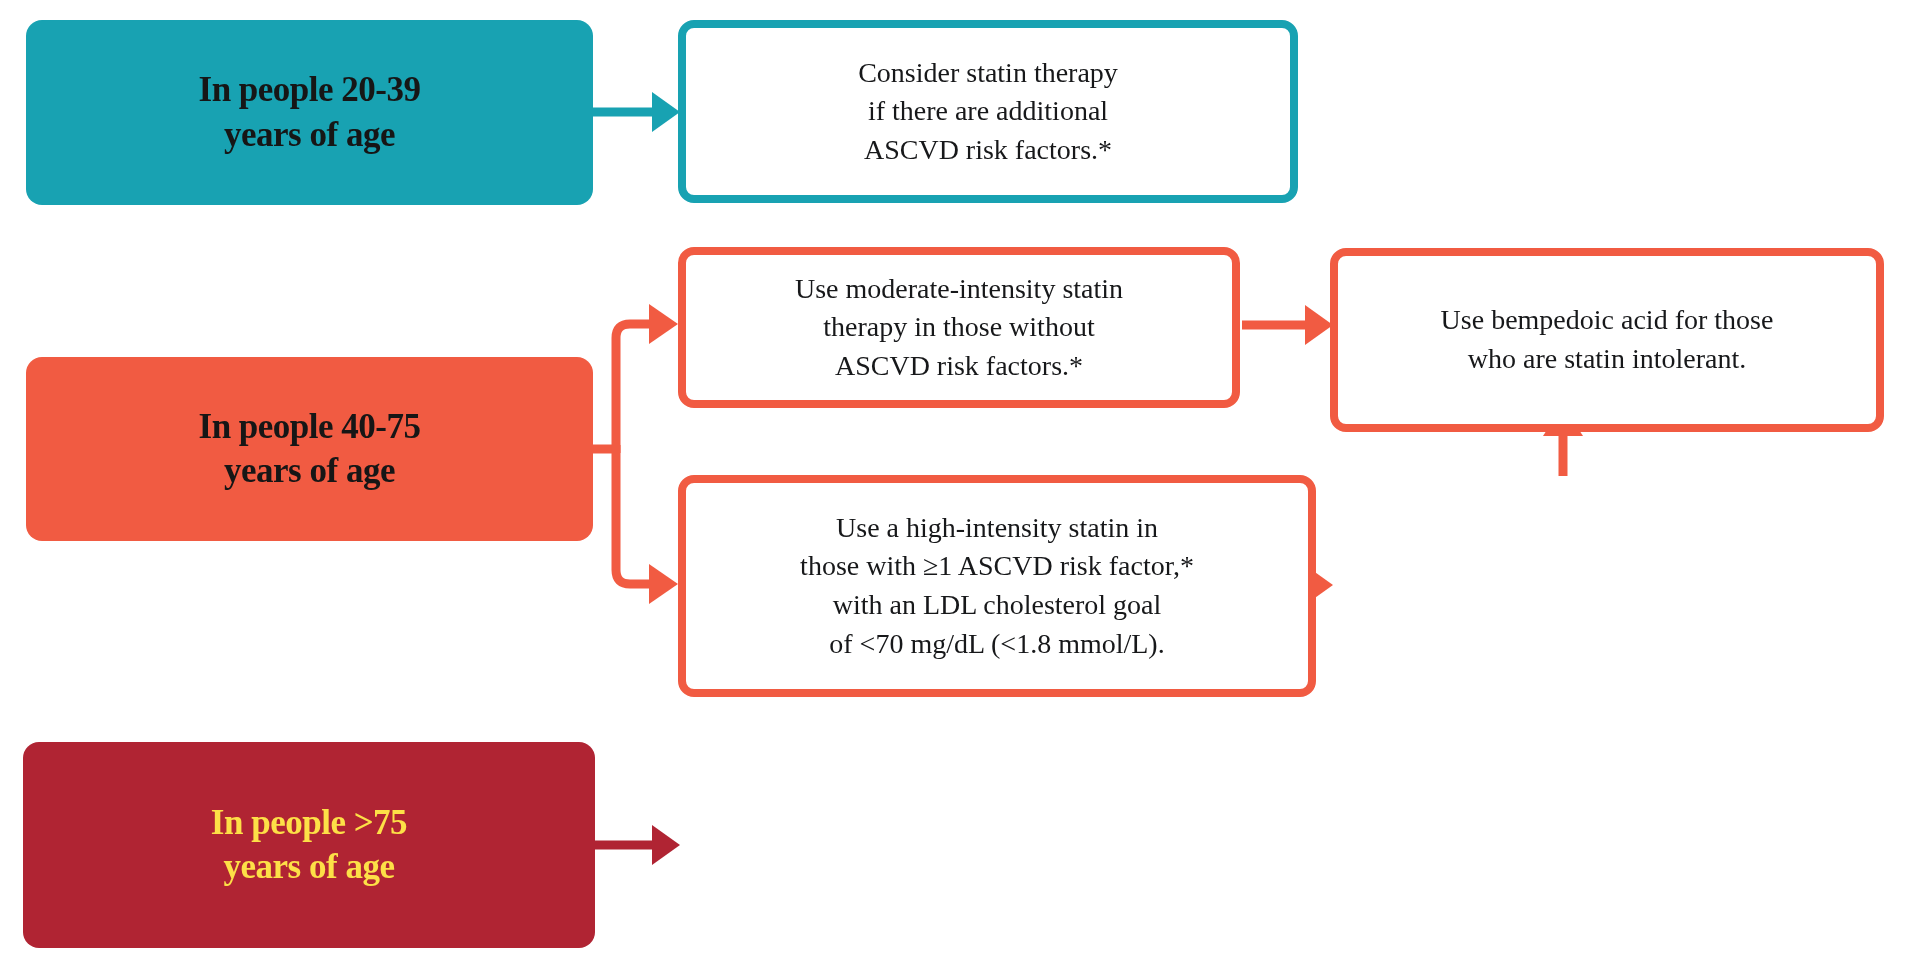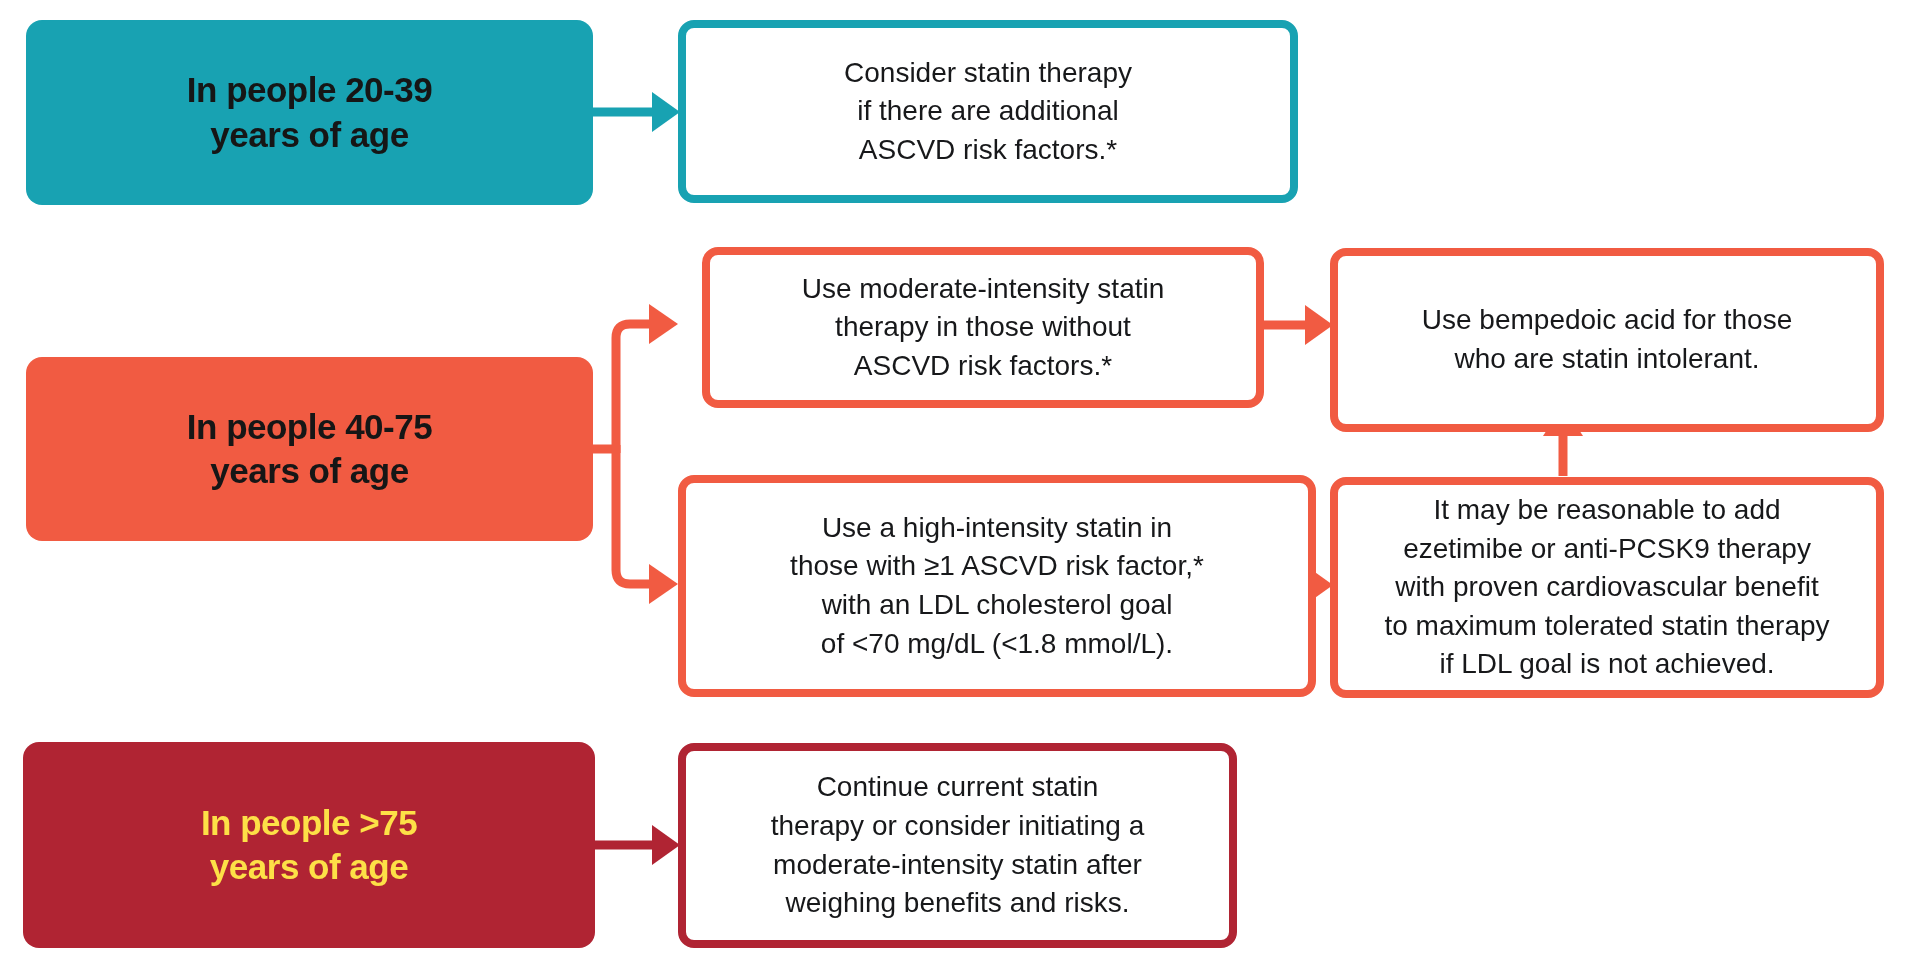--- a/index.html
+++ b/index.html
@@ -17,6 +17,7 @@
     text-align:center;
     box-sizing:border-box;
     border-radius:16px;
+    font-family:Liberation Serif, serif;
   }
   .box .txt{white-space:pre-line;}
   .src{color:#161616;}

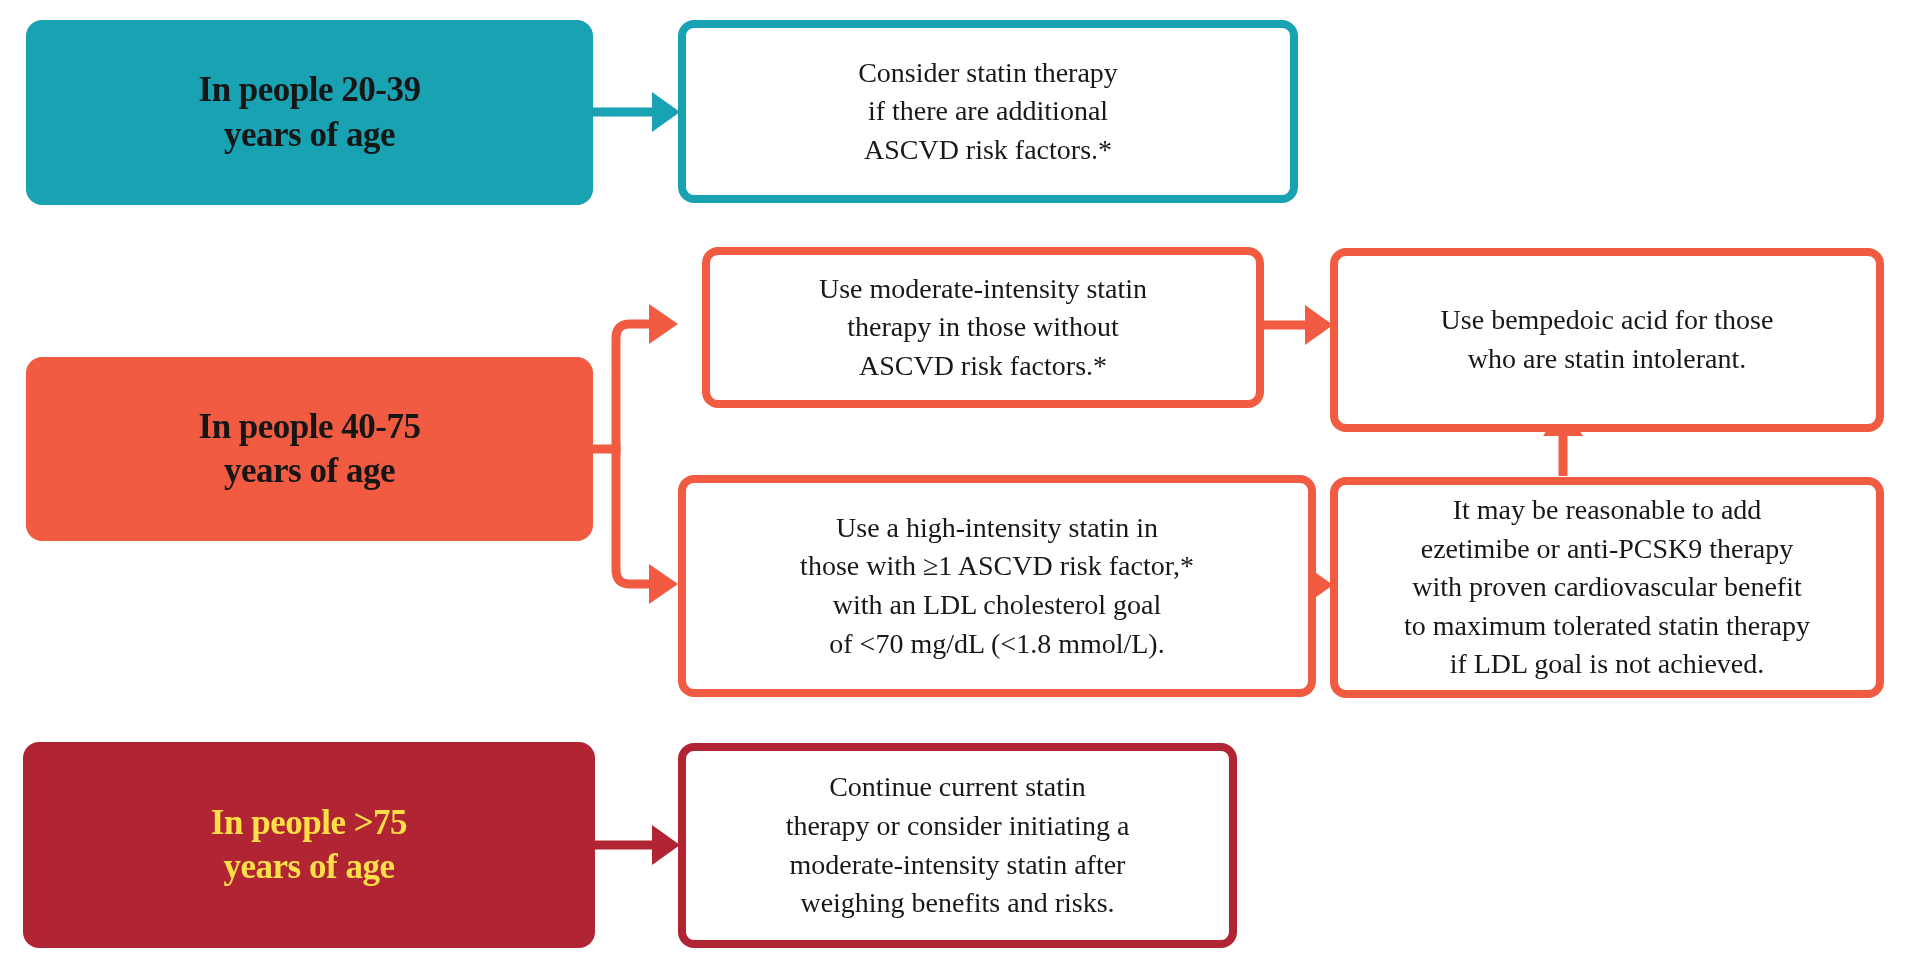--- a/index.html
+++ b/index.html
@@ -35,7 +35,7 @@
   .b-age2039   {left:26px;  top:20px;  width:567px; height:185px;}
   .b-consider  {left:678px; top:20px;  width:620px; height:183px;}
   .b-age4075   {left:26px;  top:357px; width:567px; height:184px;}
-  .b-moderate  {left:678px; top:247px; width:562px; height:161px;margin-left:24px;}
+  .b-moderate  {left:678px; top:247px; width:562px; height:161px;}
   .b-bempedoic {left:1330px;top:248px; width:554px; height:184px;}
   .b-high      {left:678px; top:475px; width:638px; height:222px;}
   .b-ezetimibe {left:1330px;top:477px; width:554px; height:221px;}

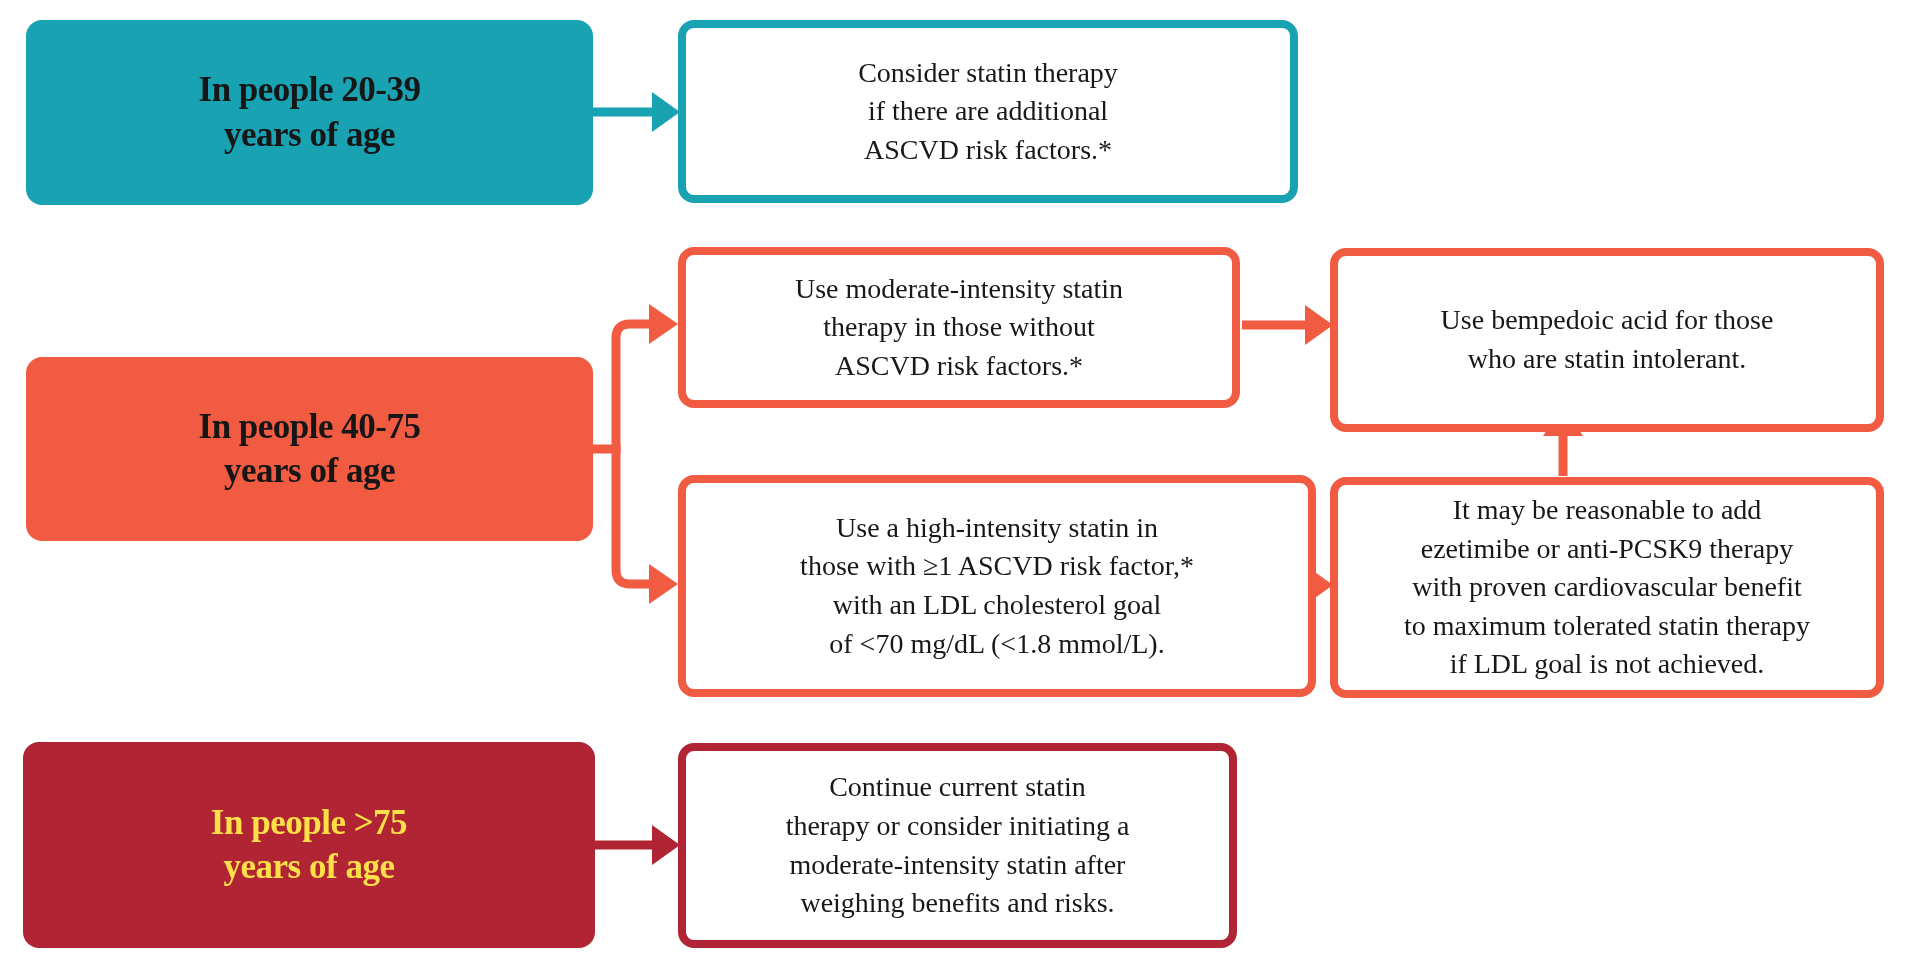--- a/index.html
+++ b/index.html
@@ -117,13 +117,6 @@
 with an LDL cholesterol goal
 of &lt;70 mg/dL (&lt;1.8 mmol/L).</div>
   </div>
-  <div class="box dst coral b-ezetimibe">
-    <div class="txt">It may be reasonable to add
-ezetimibe or anti-PCSK9 therapy
-with proven cardiovascular benefit
-to maximum tolerated statin therapy
-if LDL goal is not achieved.</div>
-  </div>
 
   <div class="box src crimson b-age75">
     <div class="txt">In people &gt;75

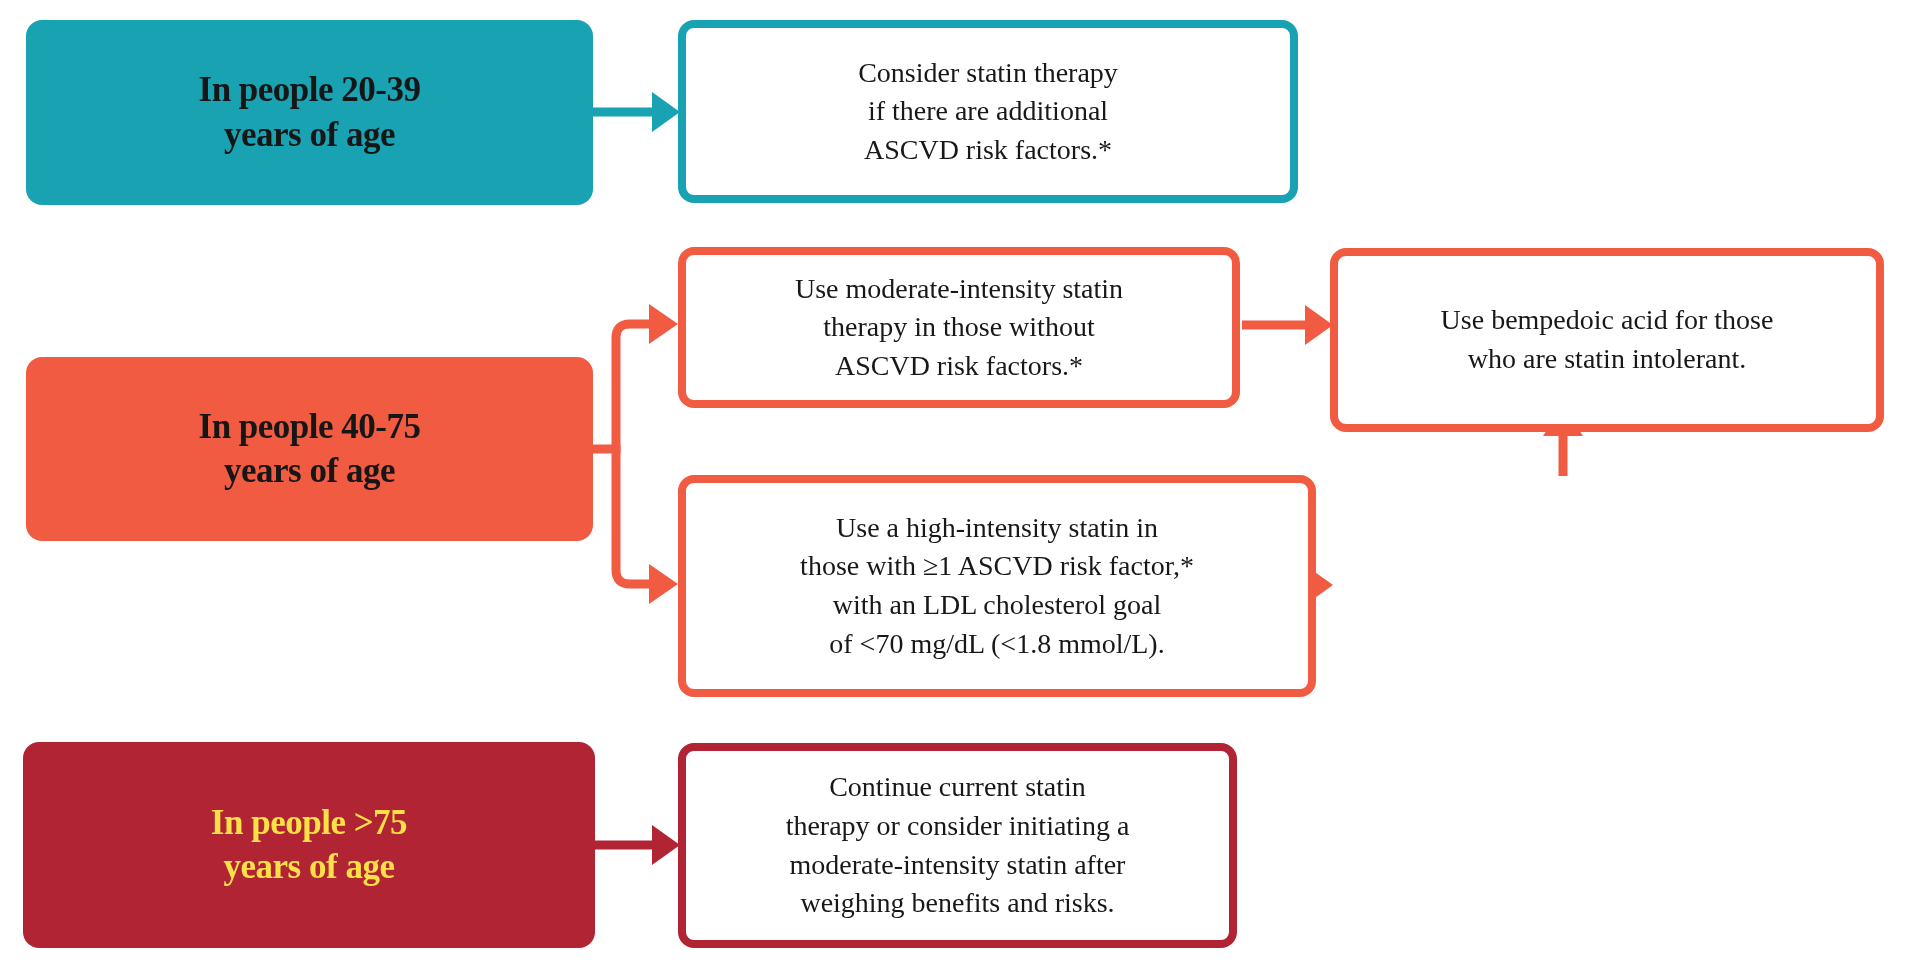--- a/index.html
+++ b/index.html
@@ -122,12 +122,6 @@
     <div class="txt">In people &gt;75
 years of age</div>
   </div>
-  <div class="box dst crimson b-continue">
-    <div class="txt">Continue current statin
-therapy or consider initiating a
-moderate-intensity statin after
-weighing benefits and risks.</div>
-  </div>
 
 </div>
 

